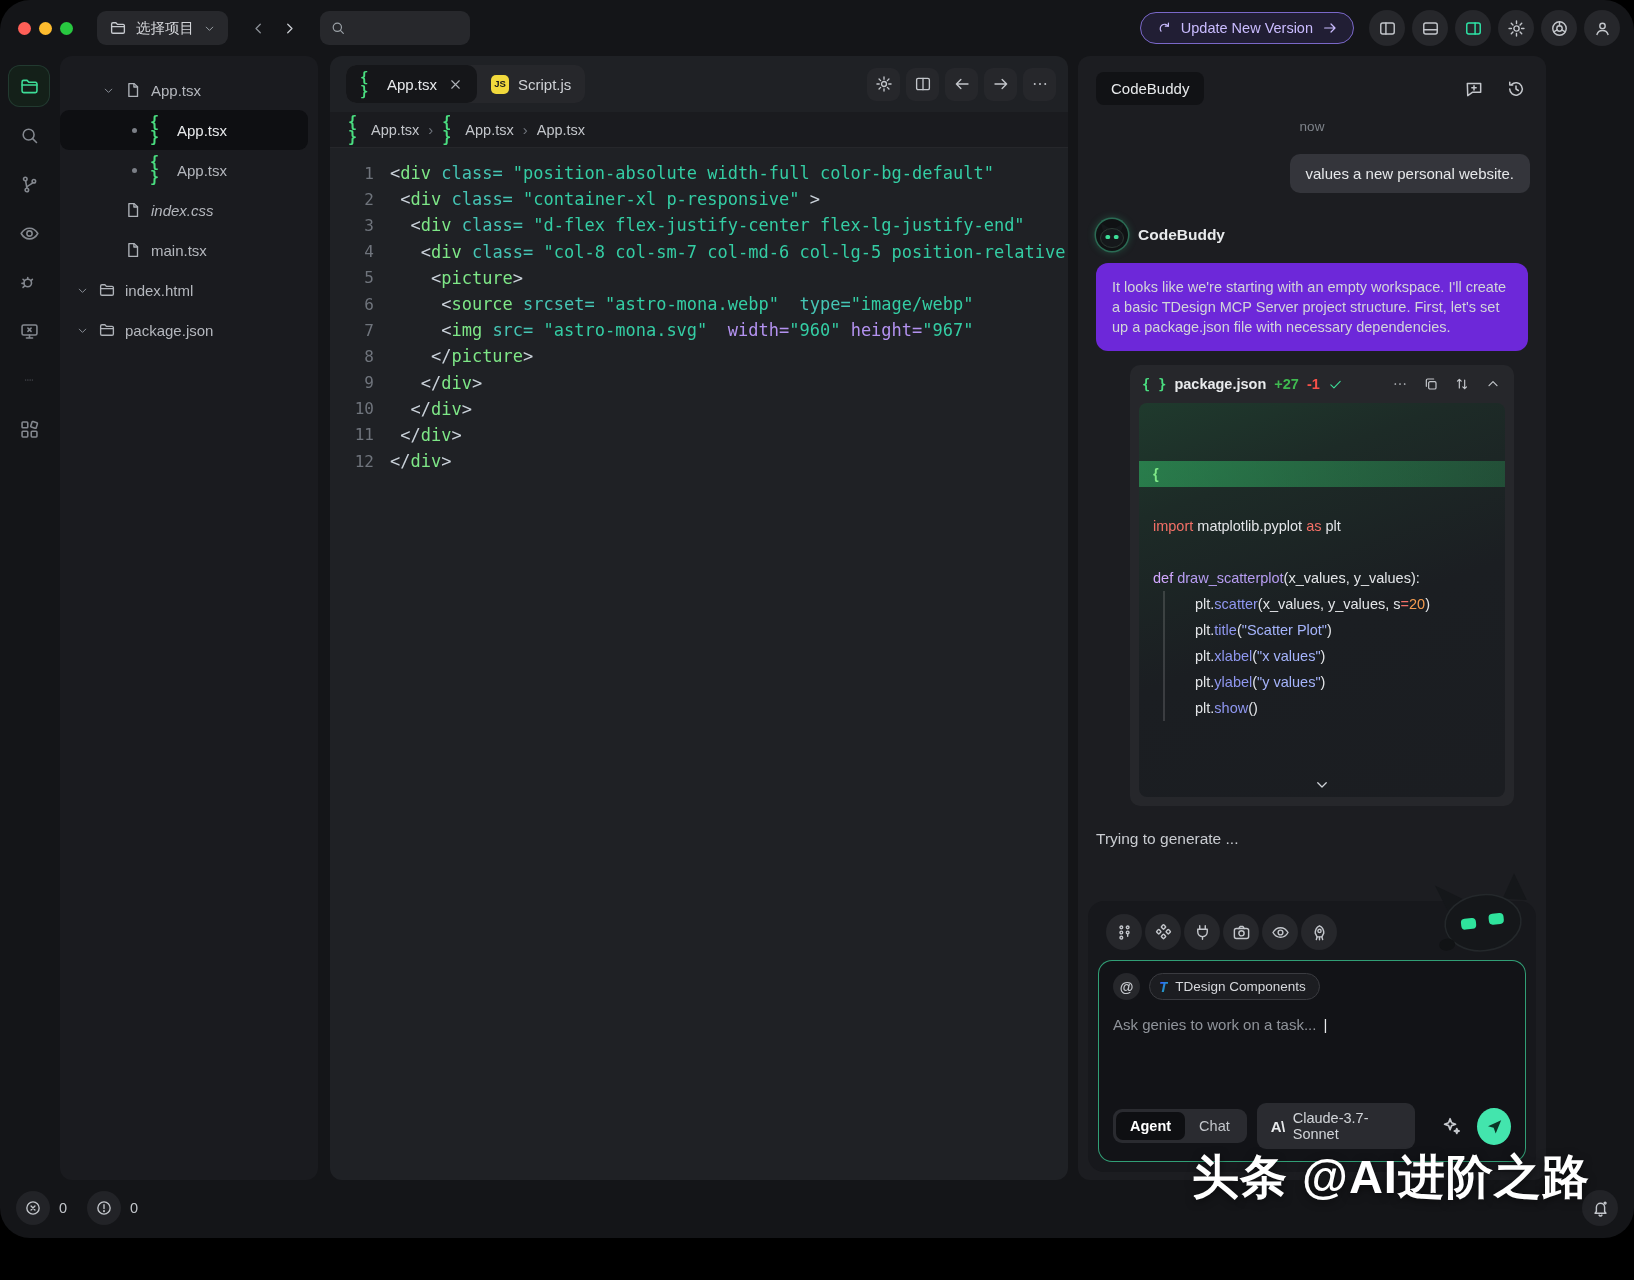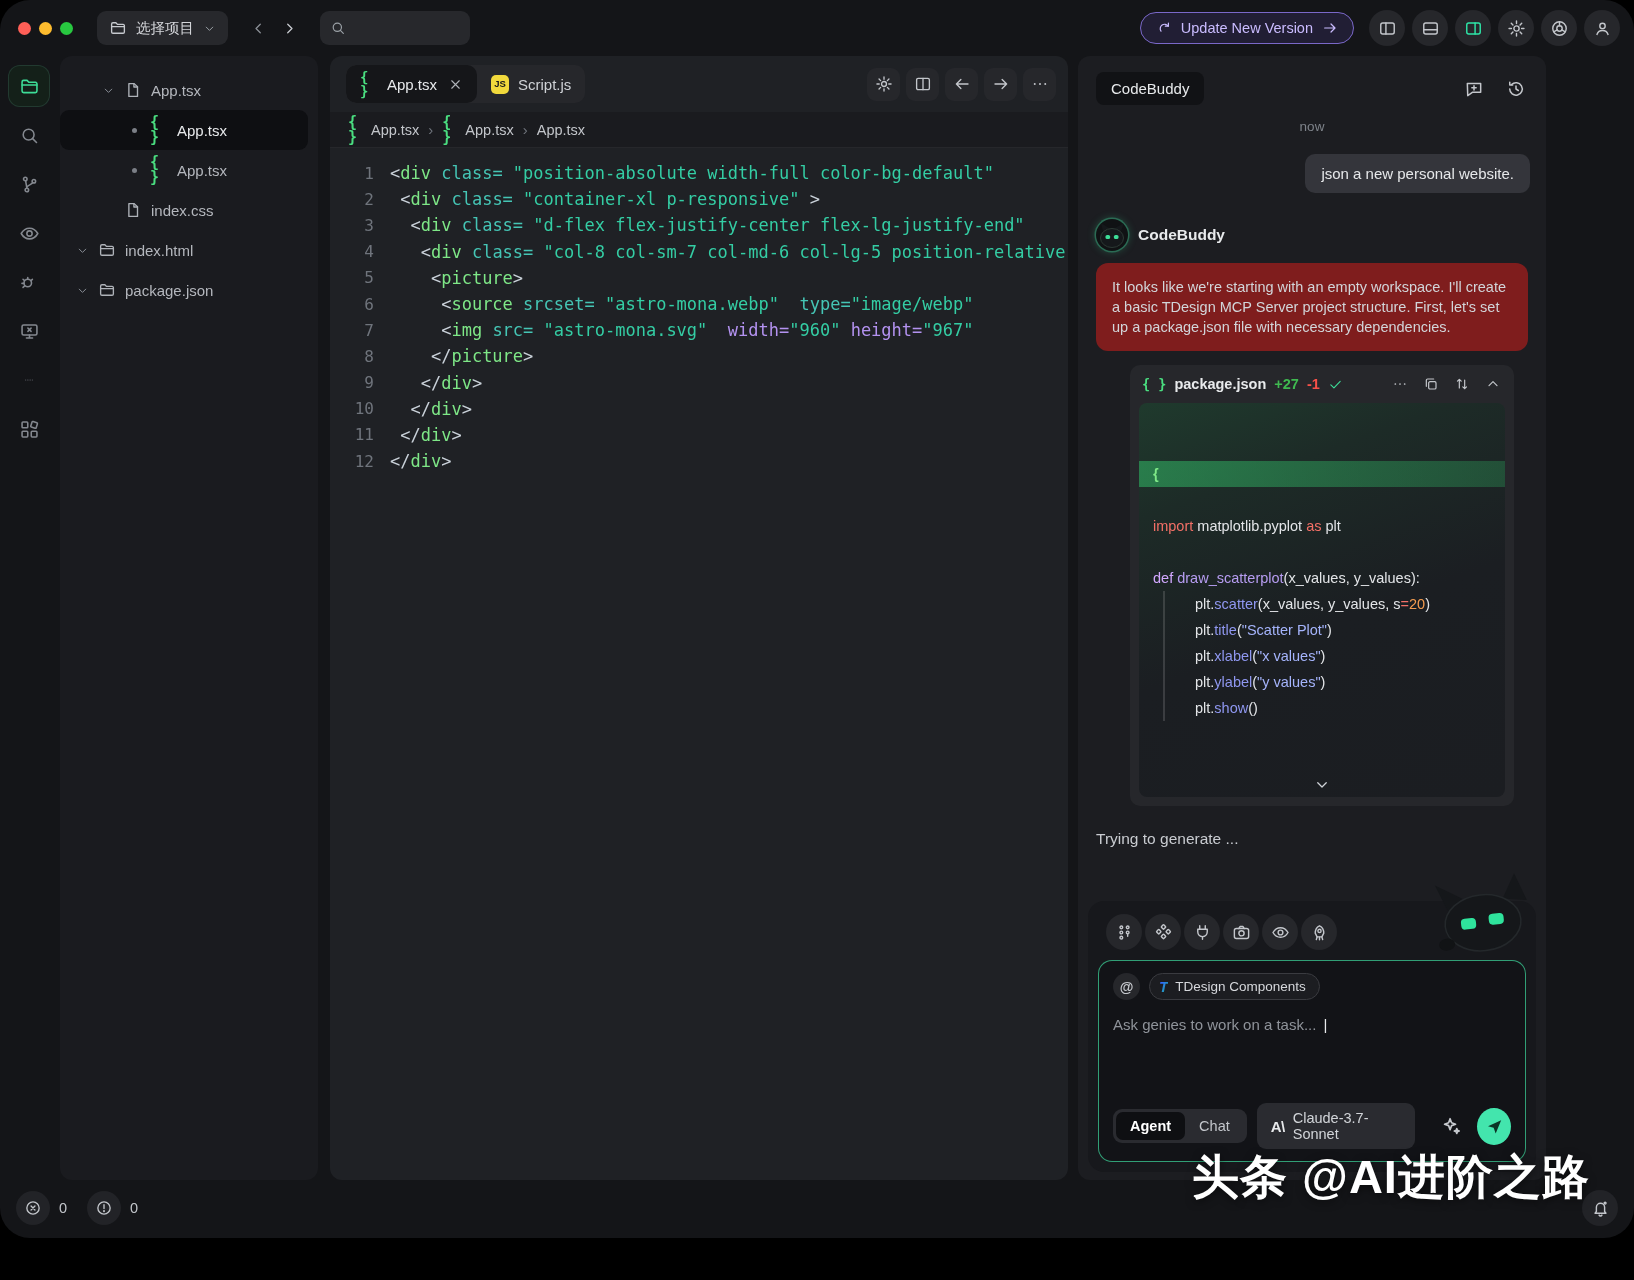--- a/index.html
+++ b/index.html
@@ -509,7 +509,7 @@
     </div>
     <div class="timestamp">now</div>
     <div class="user-row">
-      <div class="user-bubble">json a new personal website.</div>
+      <div class="user-bubble">values a new personal website.</div>
     </div>
     <div class="asst">
       <div class="asst-head">

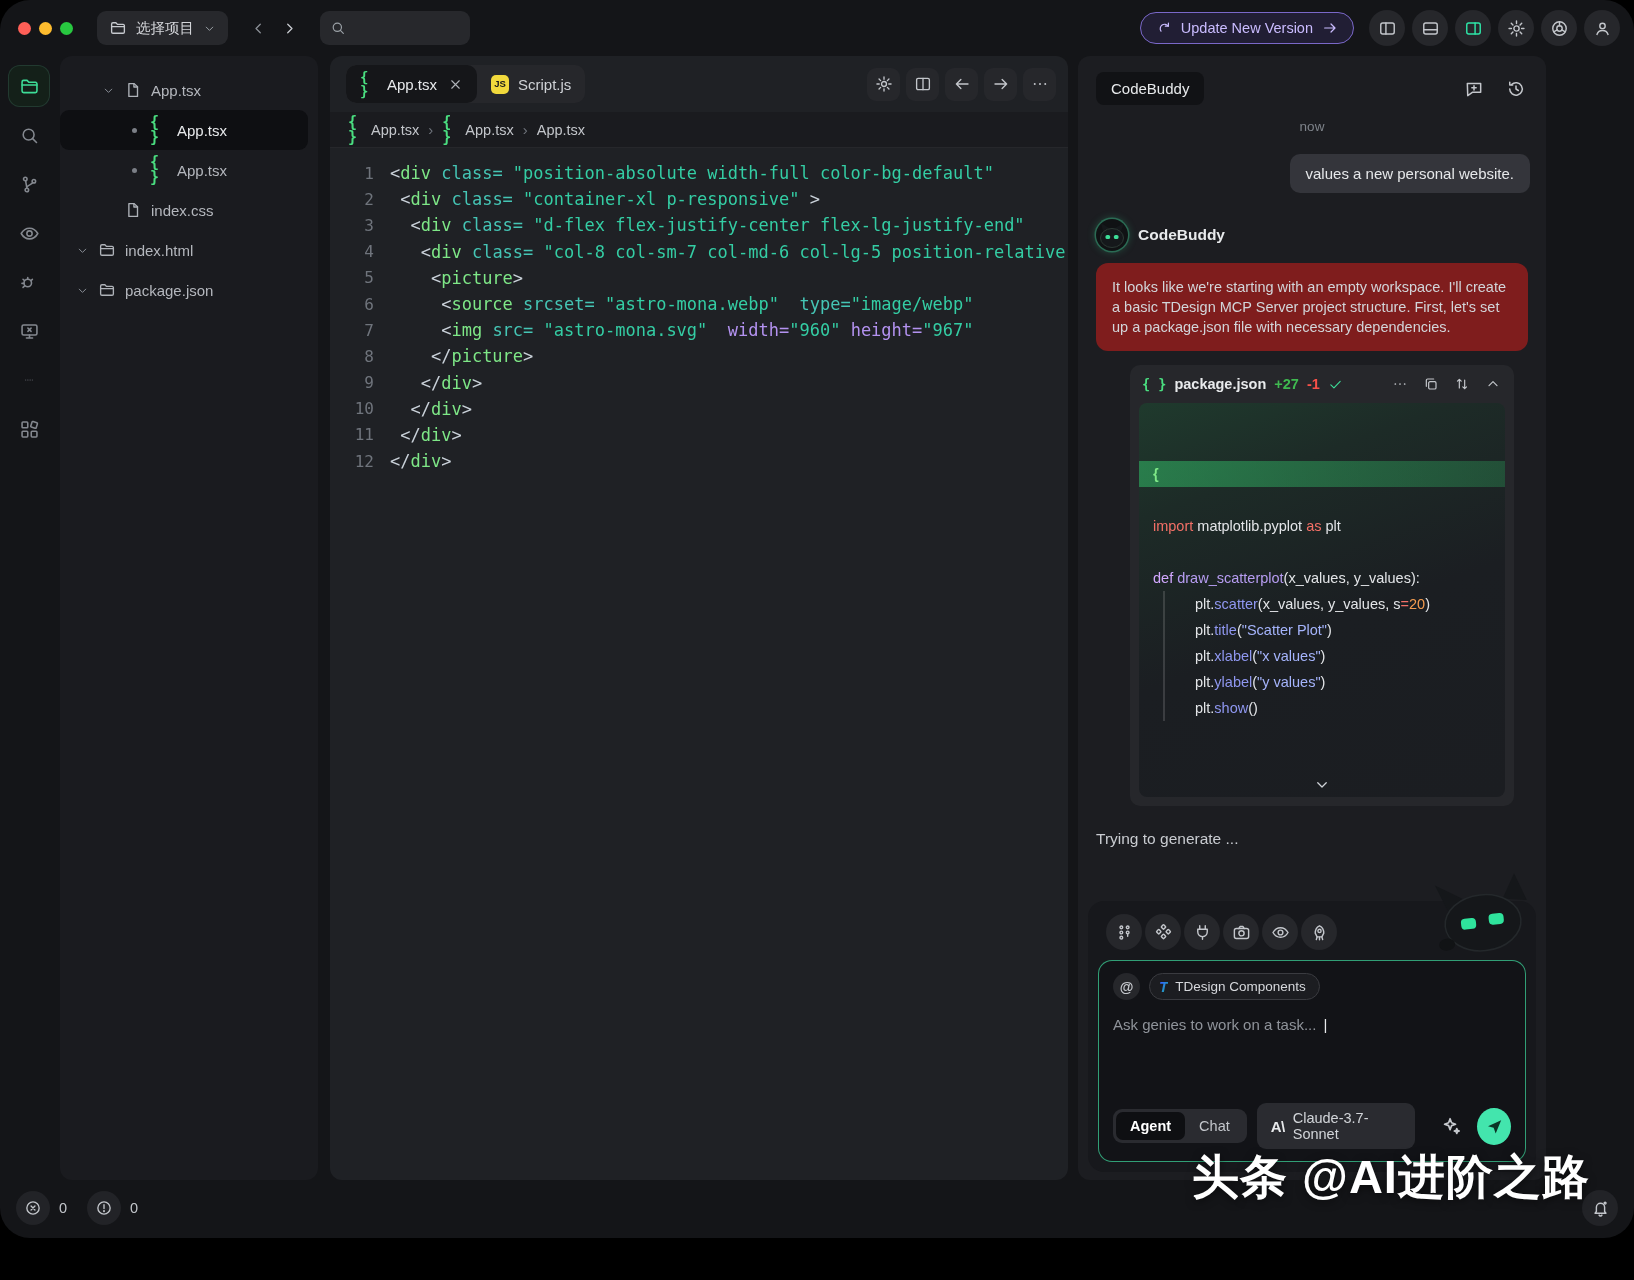--- a/index.html
+++ b/index.html
@@ -359,7 +359,7 @@
         </span>
         <span class="tree-label">App.tsx</span>
       </div>
-      <div class="tree-row" style="padding-left: 42px;">
+      <div class="tree-row" style="padding-left: 42px; font-style: italic;">
         <span class="tree-spacer"></span>
         <span class="icon tree-ic">
           <svg viewBox="0 0 24 24" fill="none" stroke="currentColor" stroke-width="1.8" stroke-linecap="round" stroke-linejoin="round">

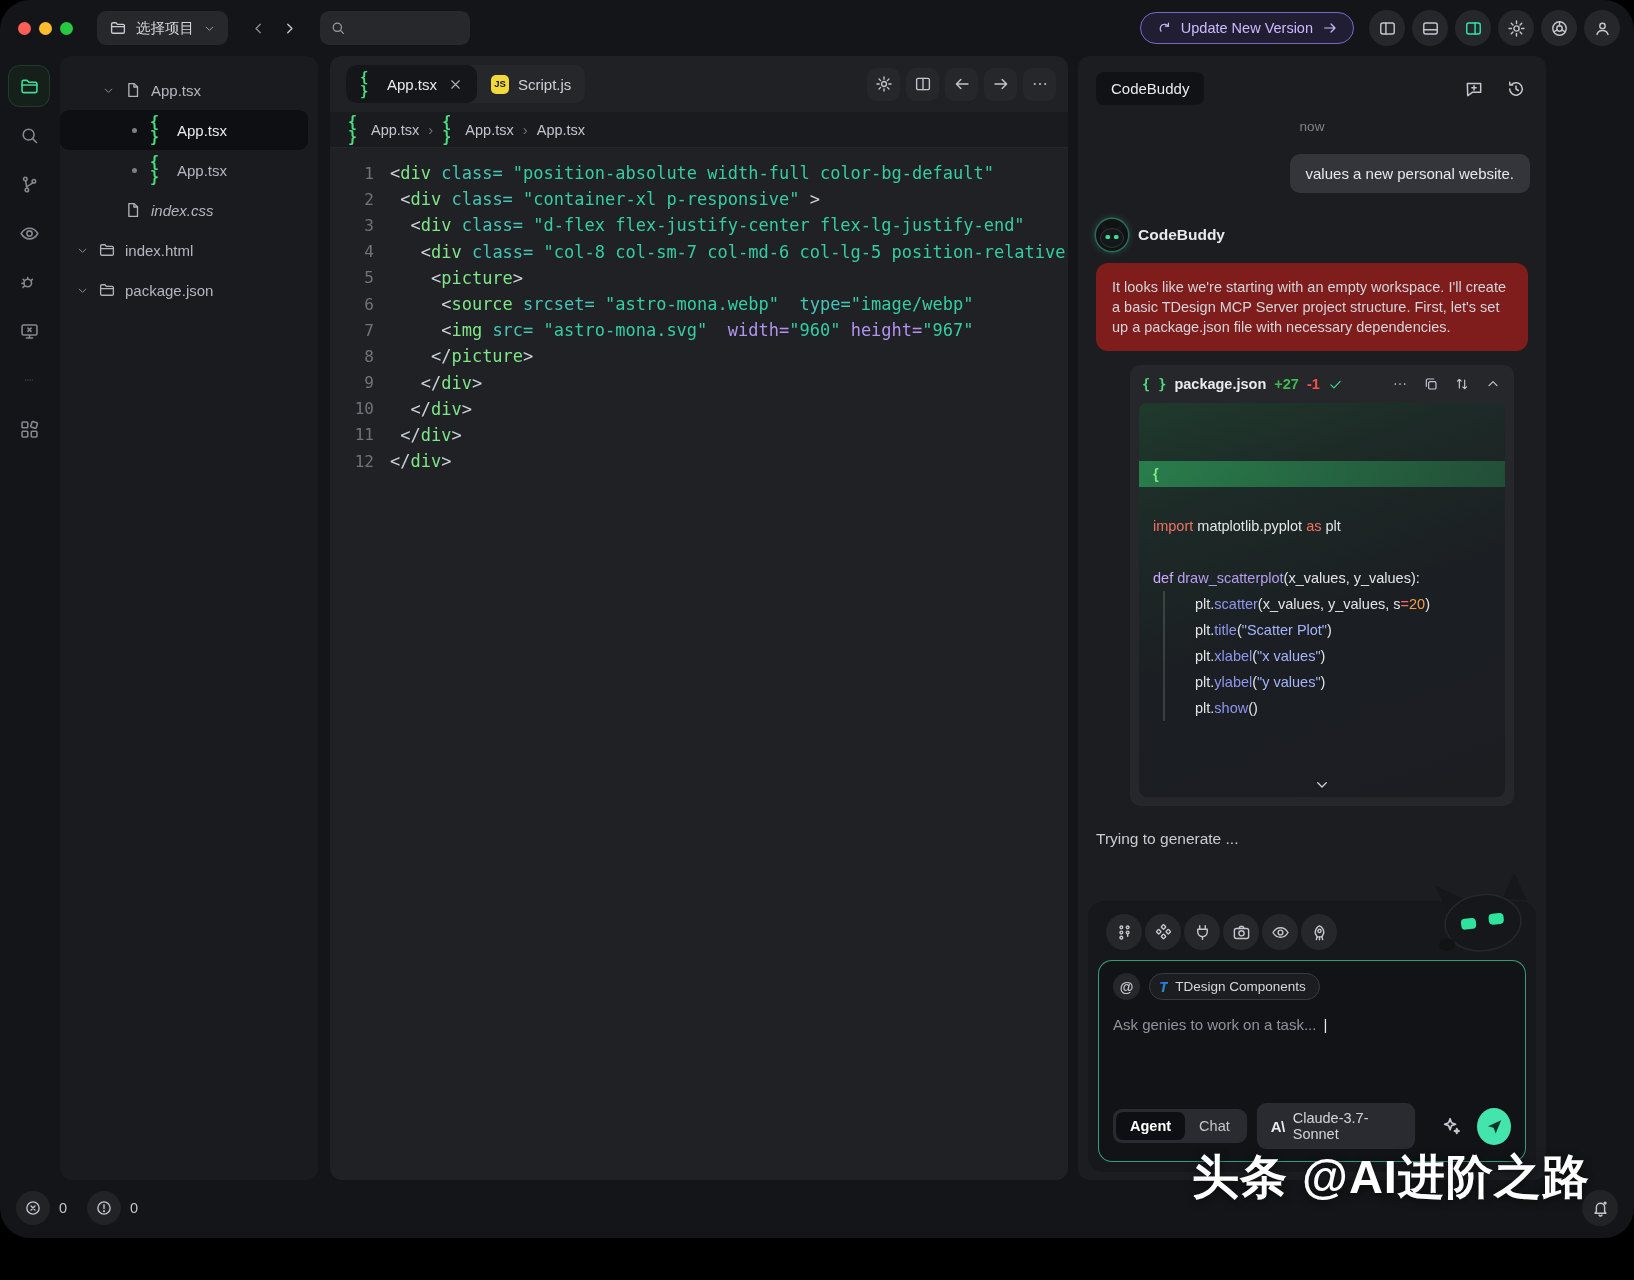--- a/index.html
+++ b/index.html
@@ -368,6 +368,16 @@
           </svg>
         </span>
         <span class="tree-label">index.css</span>
+      </div>
+      <div class="tree-row" style="padding-left: 42px;">
+        <span class="tree-spacer"></span>
+        <span class="icon tree-ic">
+          <svg viewBox="0 0 24 24" fill="none" stroke="currentColor" stroke-width="1.8" stroke-linecap="round" stroke-linejoin="round">
+            <path d="M6.5 3.5h7L18 7.8v12.7H6.5z"></path>
+            <path d="M13.2 3.5V8H18"></path>
+          </svg>
+        </span>
+        <span class="tree-label">main.tsx</span>
       </div>
       <div class="tree-row" style="padding-left: 16px; text-align: right;">
         <span class="icon tchev">

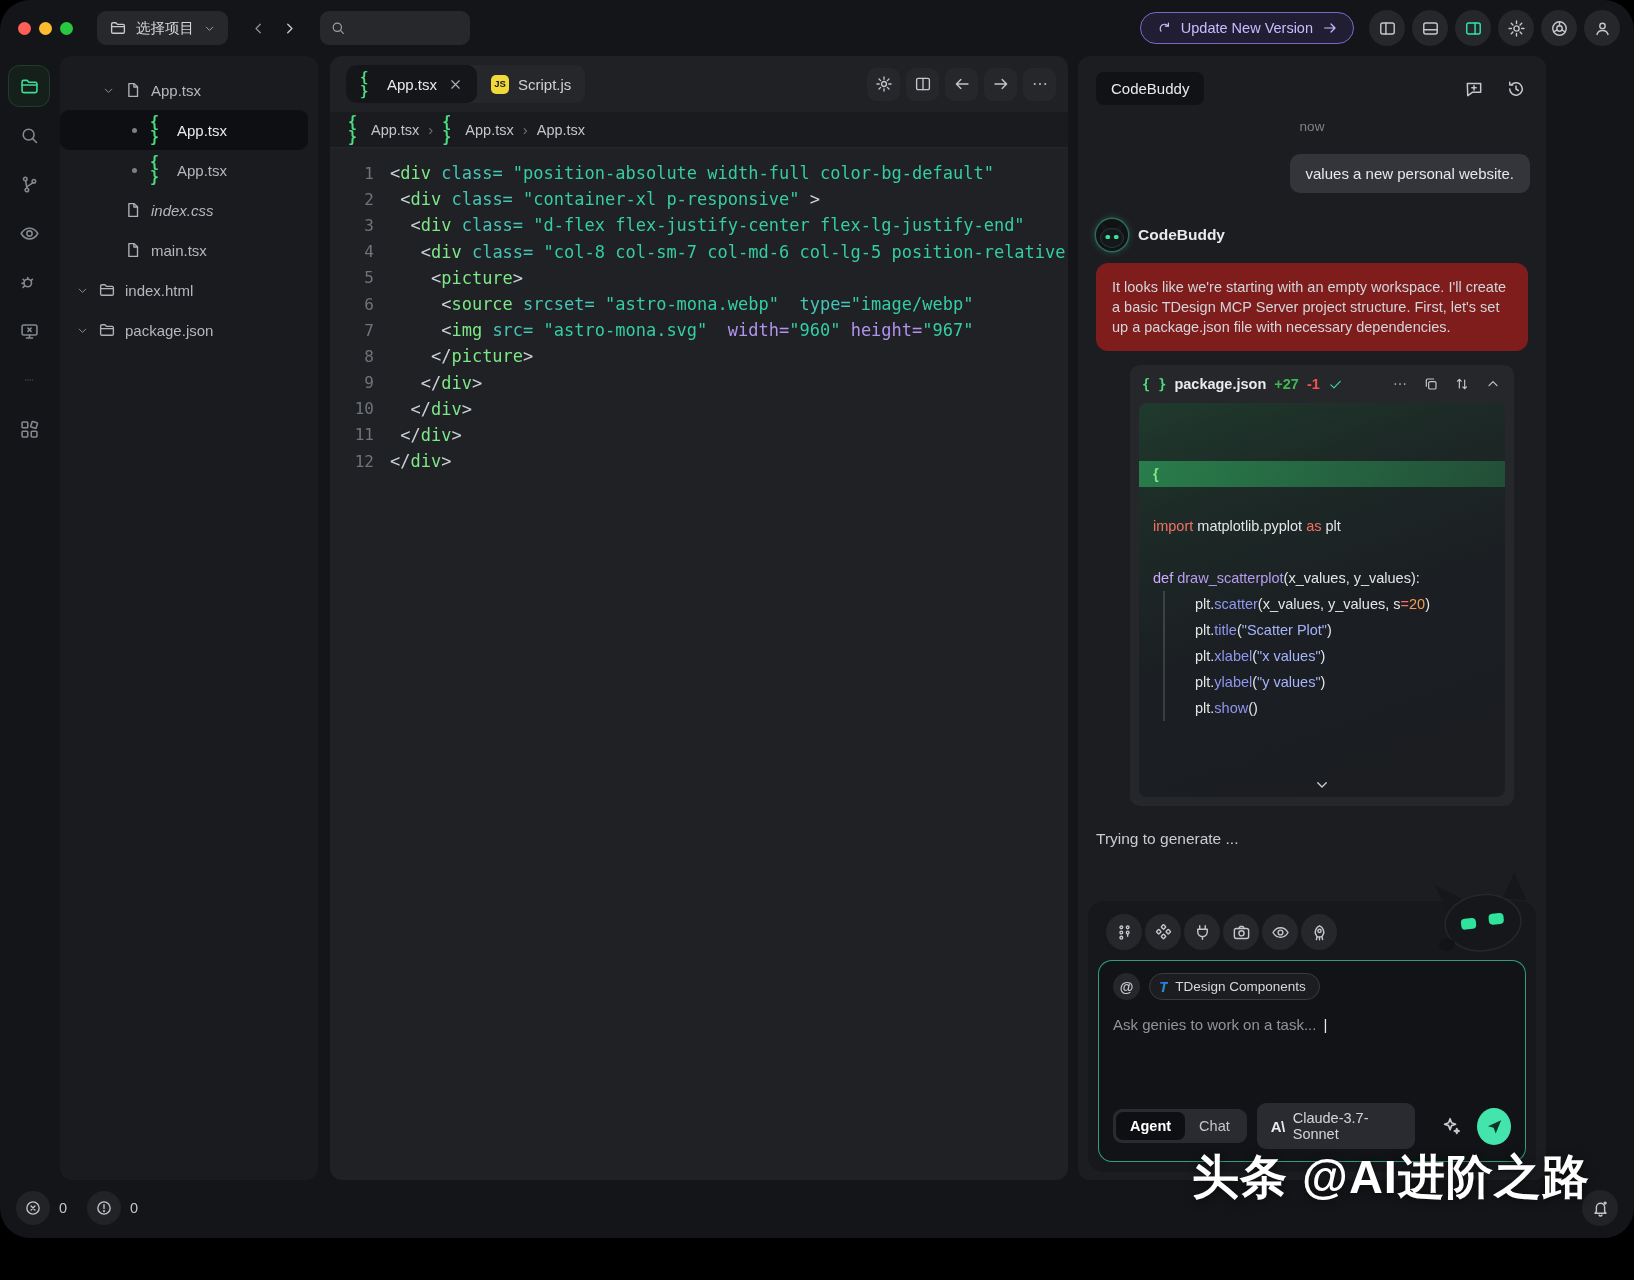--- a/index.html
+++ b/index.html
@@ -84,7 +84,7 @@
   .asst-head{display:flex;align-items:center;gap:10px}
   .avatar{width:32px;height:32px;border-radius:50%;background:#101214;box-shadow:0 0 0 1.5px #2b6b54,0 0 8px rgba(61,220,151,.35);overflow:hidden;flex:0 0 auto}
   .asst-name{font-size:15.5px;font-weight:700;color:#e8eaec}
-  .asst-bubble{margin-top:12px;background:#7f1d1d;border-radius:12px;padding:14px 16px;font-size:14.5px;line-height:20px;color:#d2d5d9}
+  .asst-bubble{margin-top:12px;background:#6d28d9;border-radius:12px;padding:14px 16px;font-size:14.5px;line-height:20px;color:#d2d5d9}
   .code-card{margin:14px 14px 0 34px;background:#26272b;border-radius:10px;overflow:hidden}
   .card-header{display:flex;align-items:center;gap:8px;padding:10px 12px;font-size:14.5px}
   .card-header .braces-glyph{font-size:13.5px}

